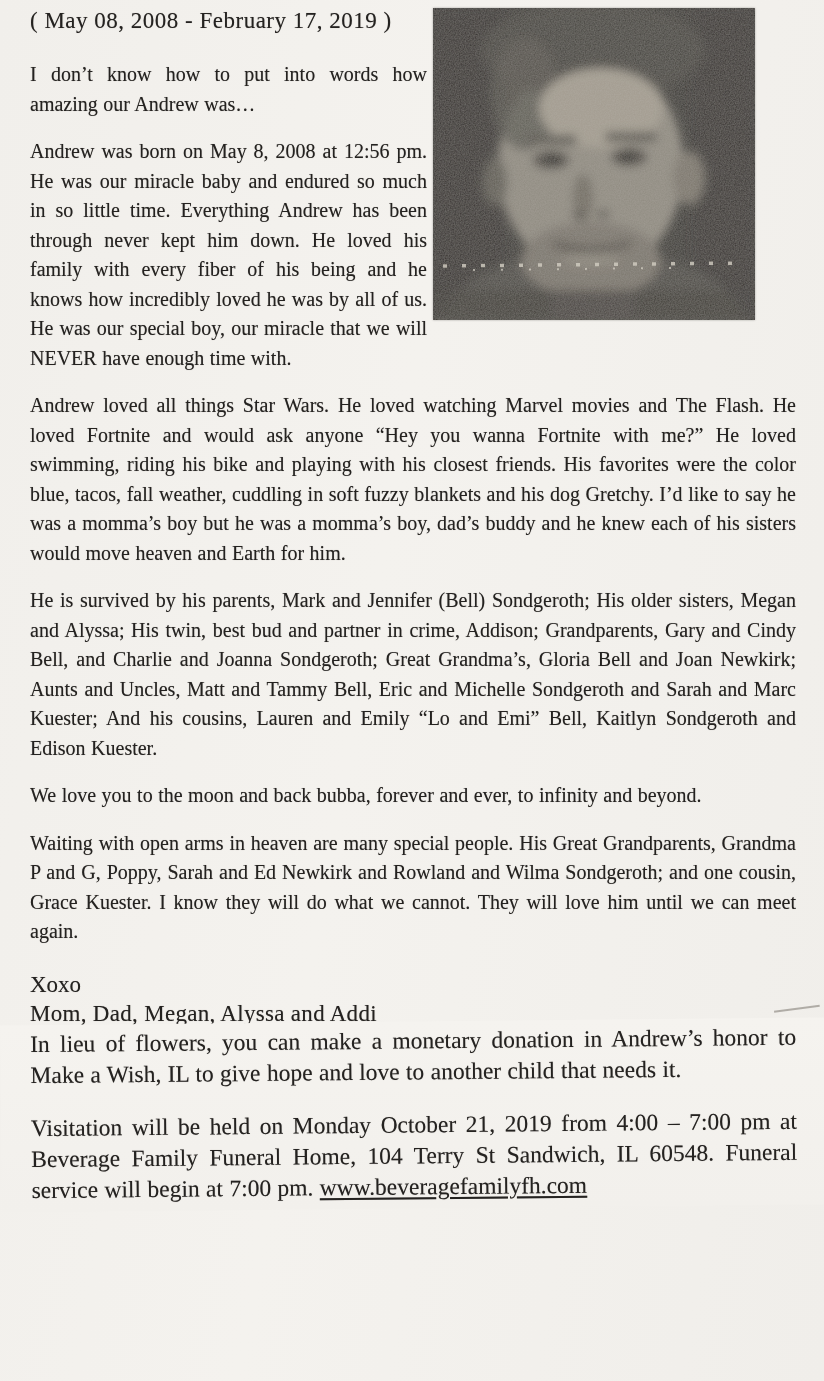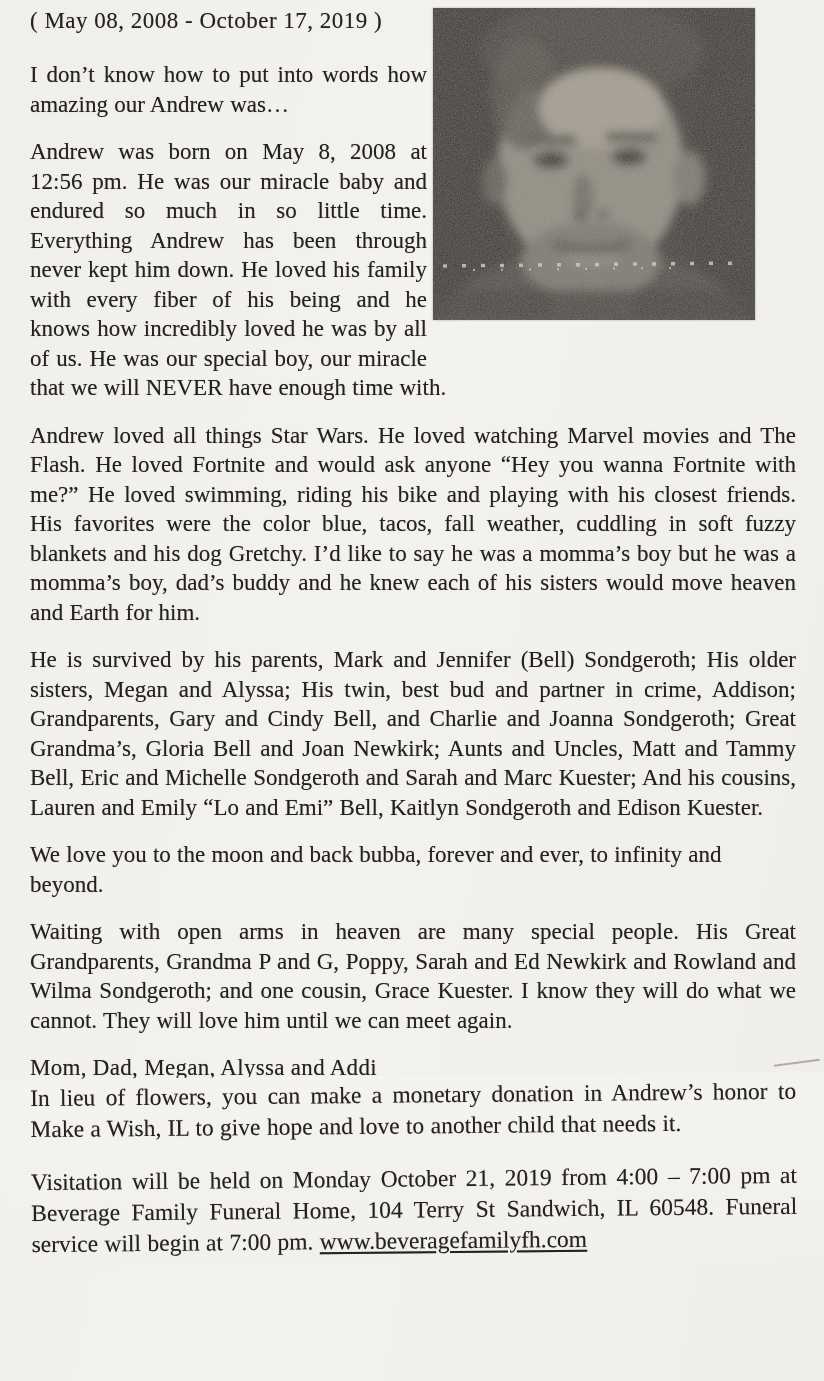--- a/index.html
+++ b/index.html
@@ -145,7 +145,7 @@
     </div>
 
 
-    <p class="life-dates">( May 08, 2008 - October 17, 2019 )</p>
+    <p class="life-dates">( May 08, 2008 - February 17, 2019 )</p>
 
     <p class="body-par">I don’t know how to put into words how amazing our Andrew was…</p>
 

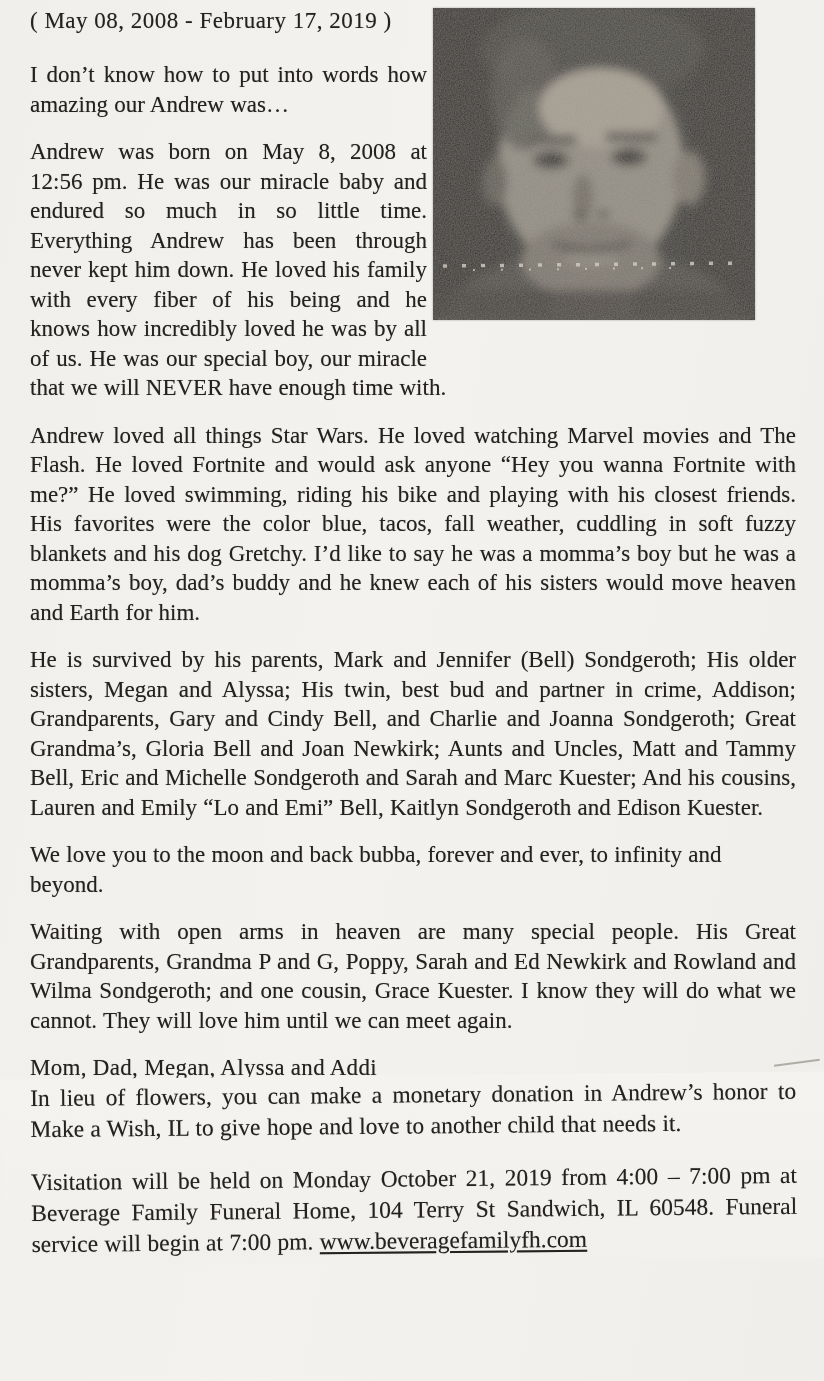--- a/index.html
+++ b/index.html
@@ -42,7 +42,7 @@
     text-shadow: 0 0 0.8px rgba(40,36,30,.4);
   }
   p.body-par {
-    font-size: 23px;
+    font-size: 20px;
     line-height: 29.5px;
     text-align: justify;
     margin: 0 0 18px 0;

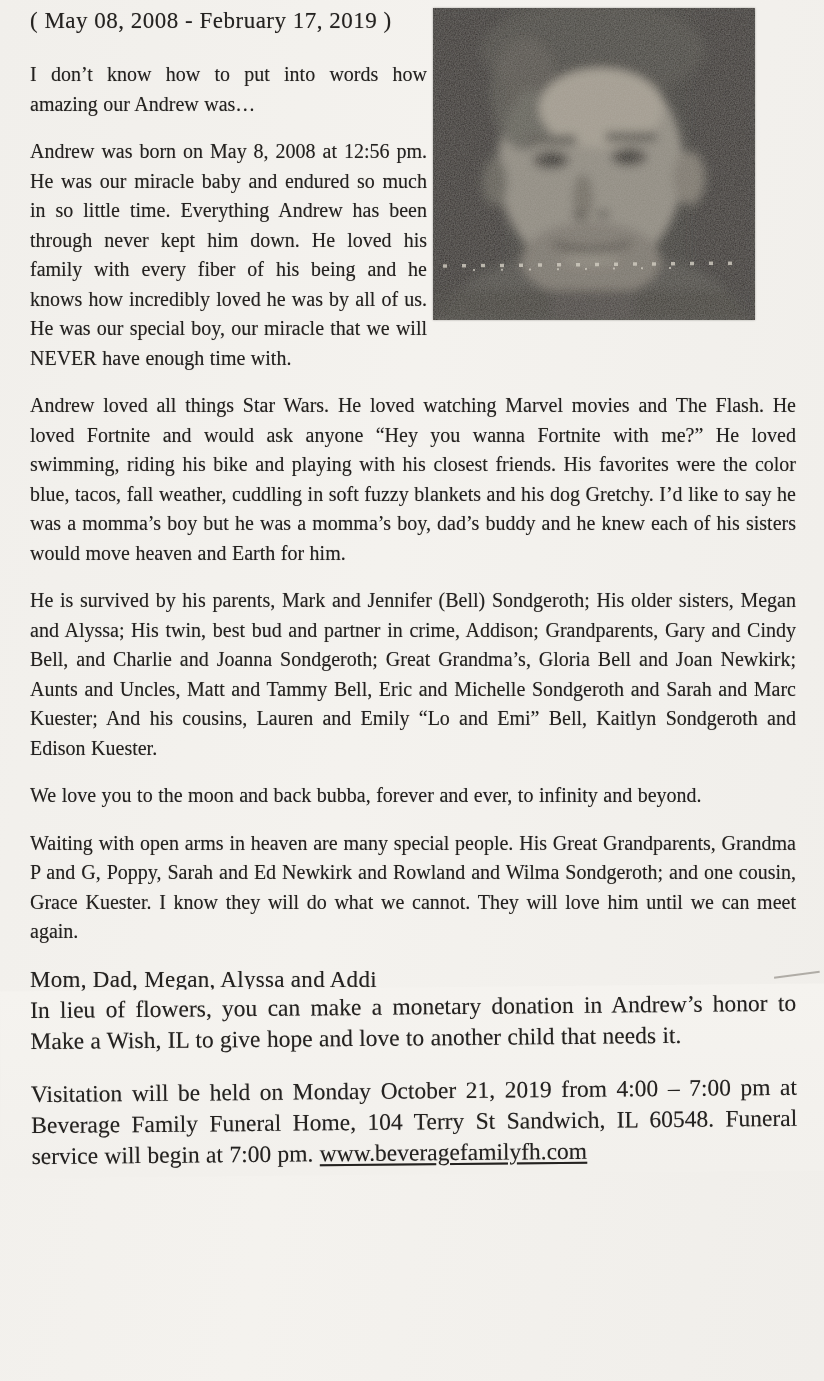--- a/index.html
+++ b/index.html
@@ -159,6 +159,7 @@
 
     <p class="body-par">Waiting with open arms in heaven are many special people. His Great Grandparents, Grandma P and G, Poppy, Sarah and Ed Newkirk and Rowland and Wilma Sondgeroth; and one cousin, Grace Kuester. I know they will do what we cannot. They will love him until we can meet again.</p>
 
+    <p class="xoxo">Xoxo</p>
 
     <div class="signoff-clip">
       <p>Mom, Dad, Megan, Alyssa and Addi</p>

